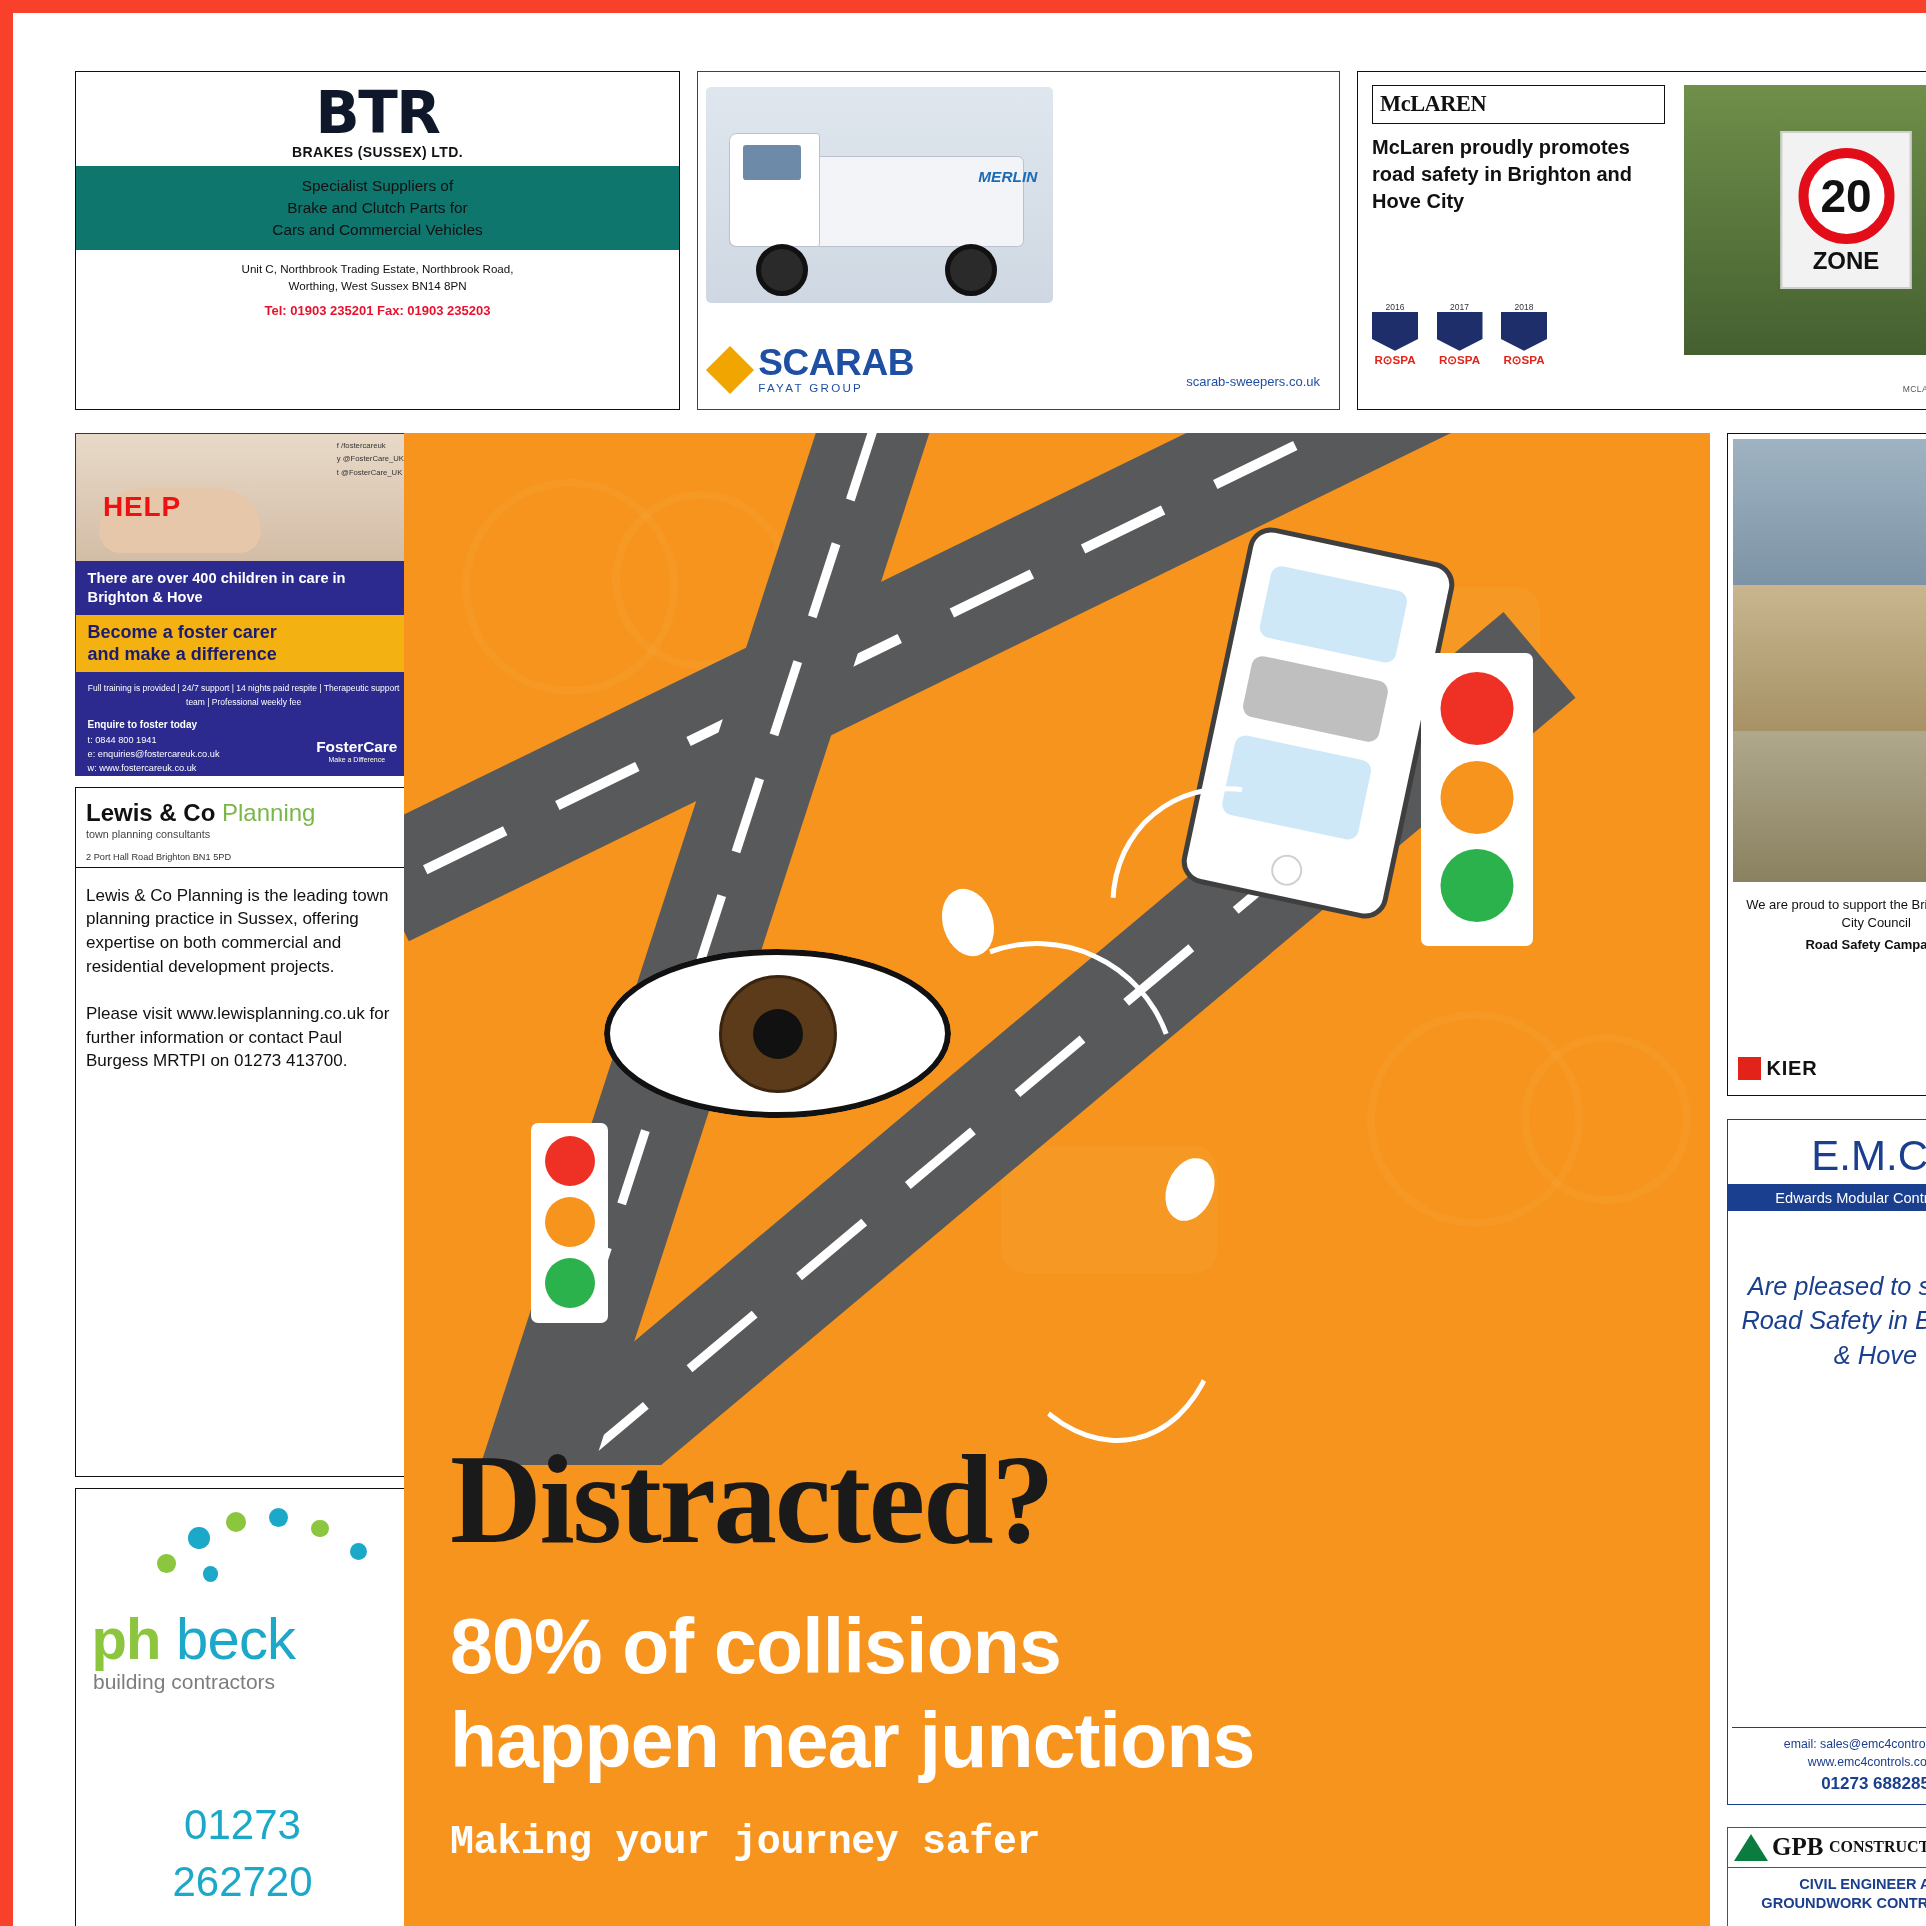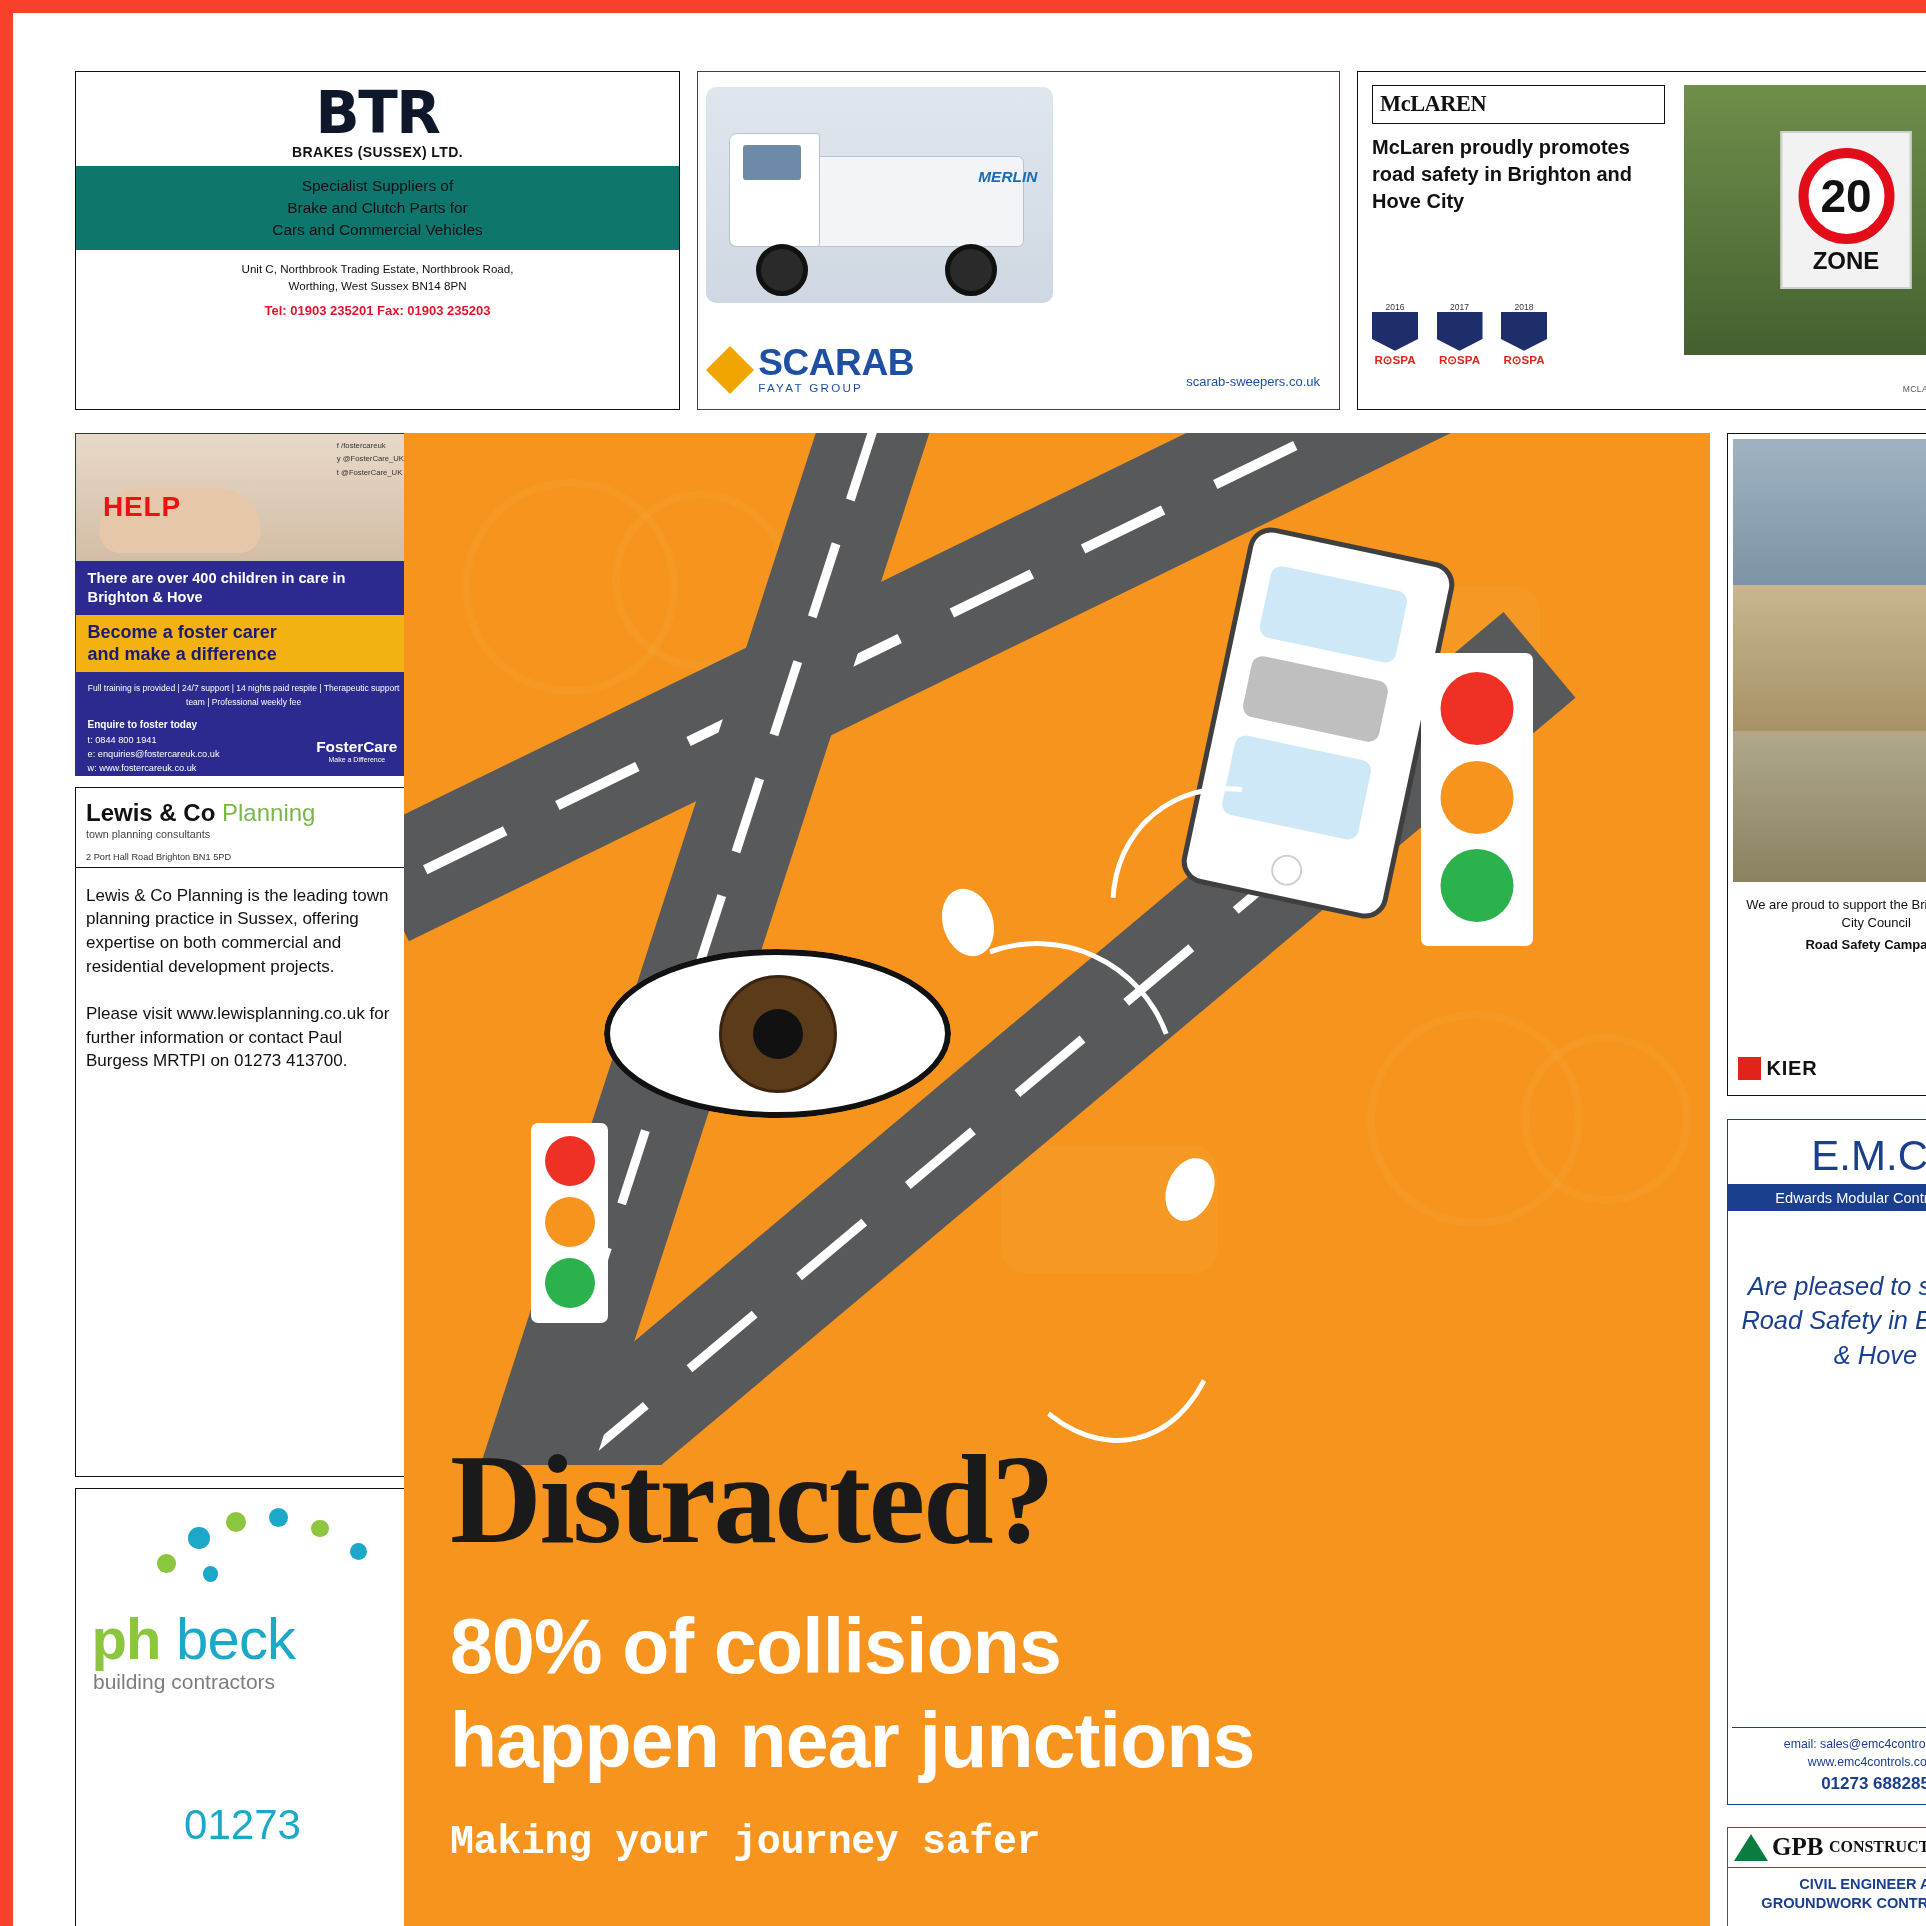--- a/index.html
+++ b/index.html
@@ -33,7 +33,7 @@
   .scarab-text { position:absolute; left:370px; top:23px; width:250px; color:#1f4fa3; font-size:16.6px; line-height:1.45; }
   .scarab-text .blk2 { margin-top:22.3px; }
   .scarab-truck { position:absolute; left:7.7px; top:15.4px; width:347px; height:216px;
-     background:linear-gradient(#dfe6ee,#cfd8e2); border-radius:10px; overflow:hidden;}
+     background:linear-gradient(#dfe6ee,#cfd8e2); border-radius:5px; overflow:hidden;}
   .truck-body { position:absolute; left:23px; top:69px; width:293px; height:89px; background:#f2f4f7; border:1.5px solid #b9c2cc; border-radius:6.2px;}
   .truck-cab { position:absolute; left:23px; top:46px; width:89px; height:112px; background:#fff; border:1.5px solid #b9c2cc; border-radius:7.7px 3.1px 3.1px 7.7px;}
   .truck-win { position:absolute; left:37px; top:58px; width:58px; height:35px; background:#6d8ba8; border-radius:3.1px;}

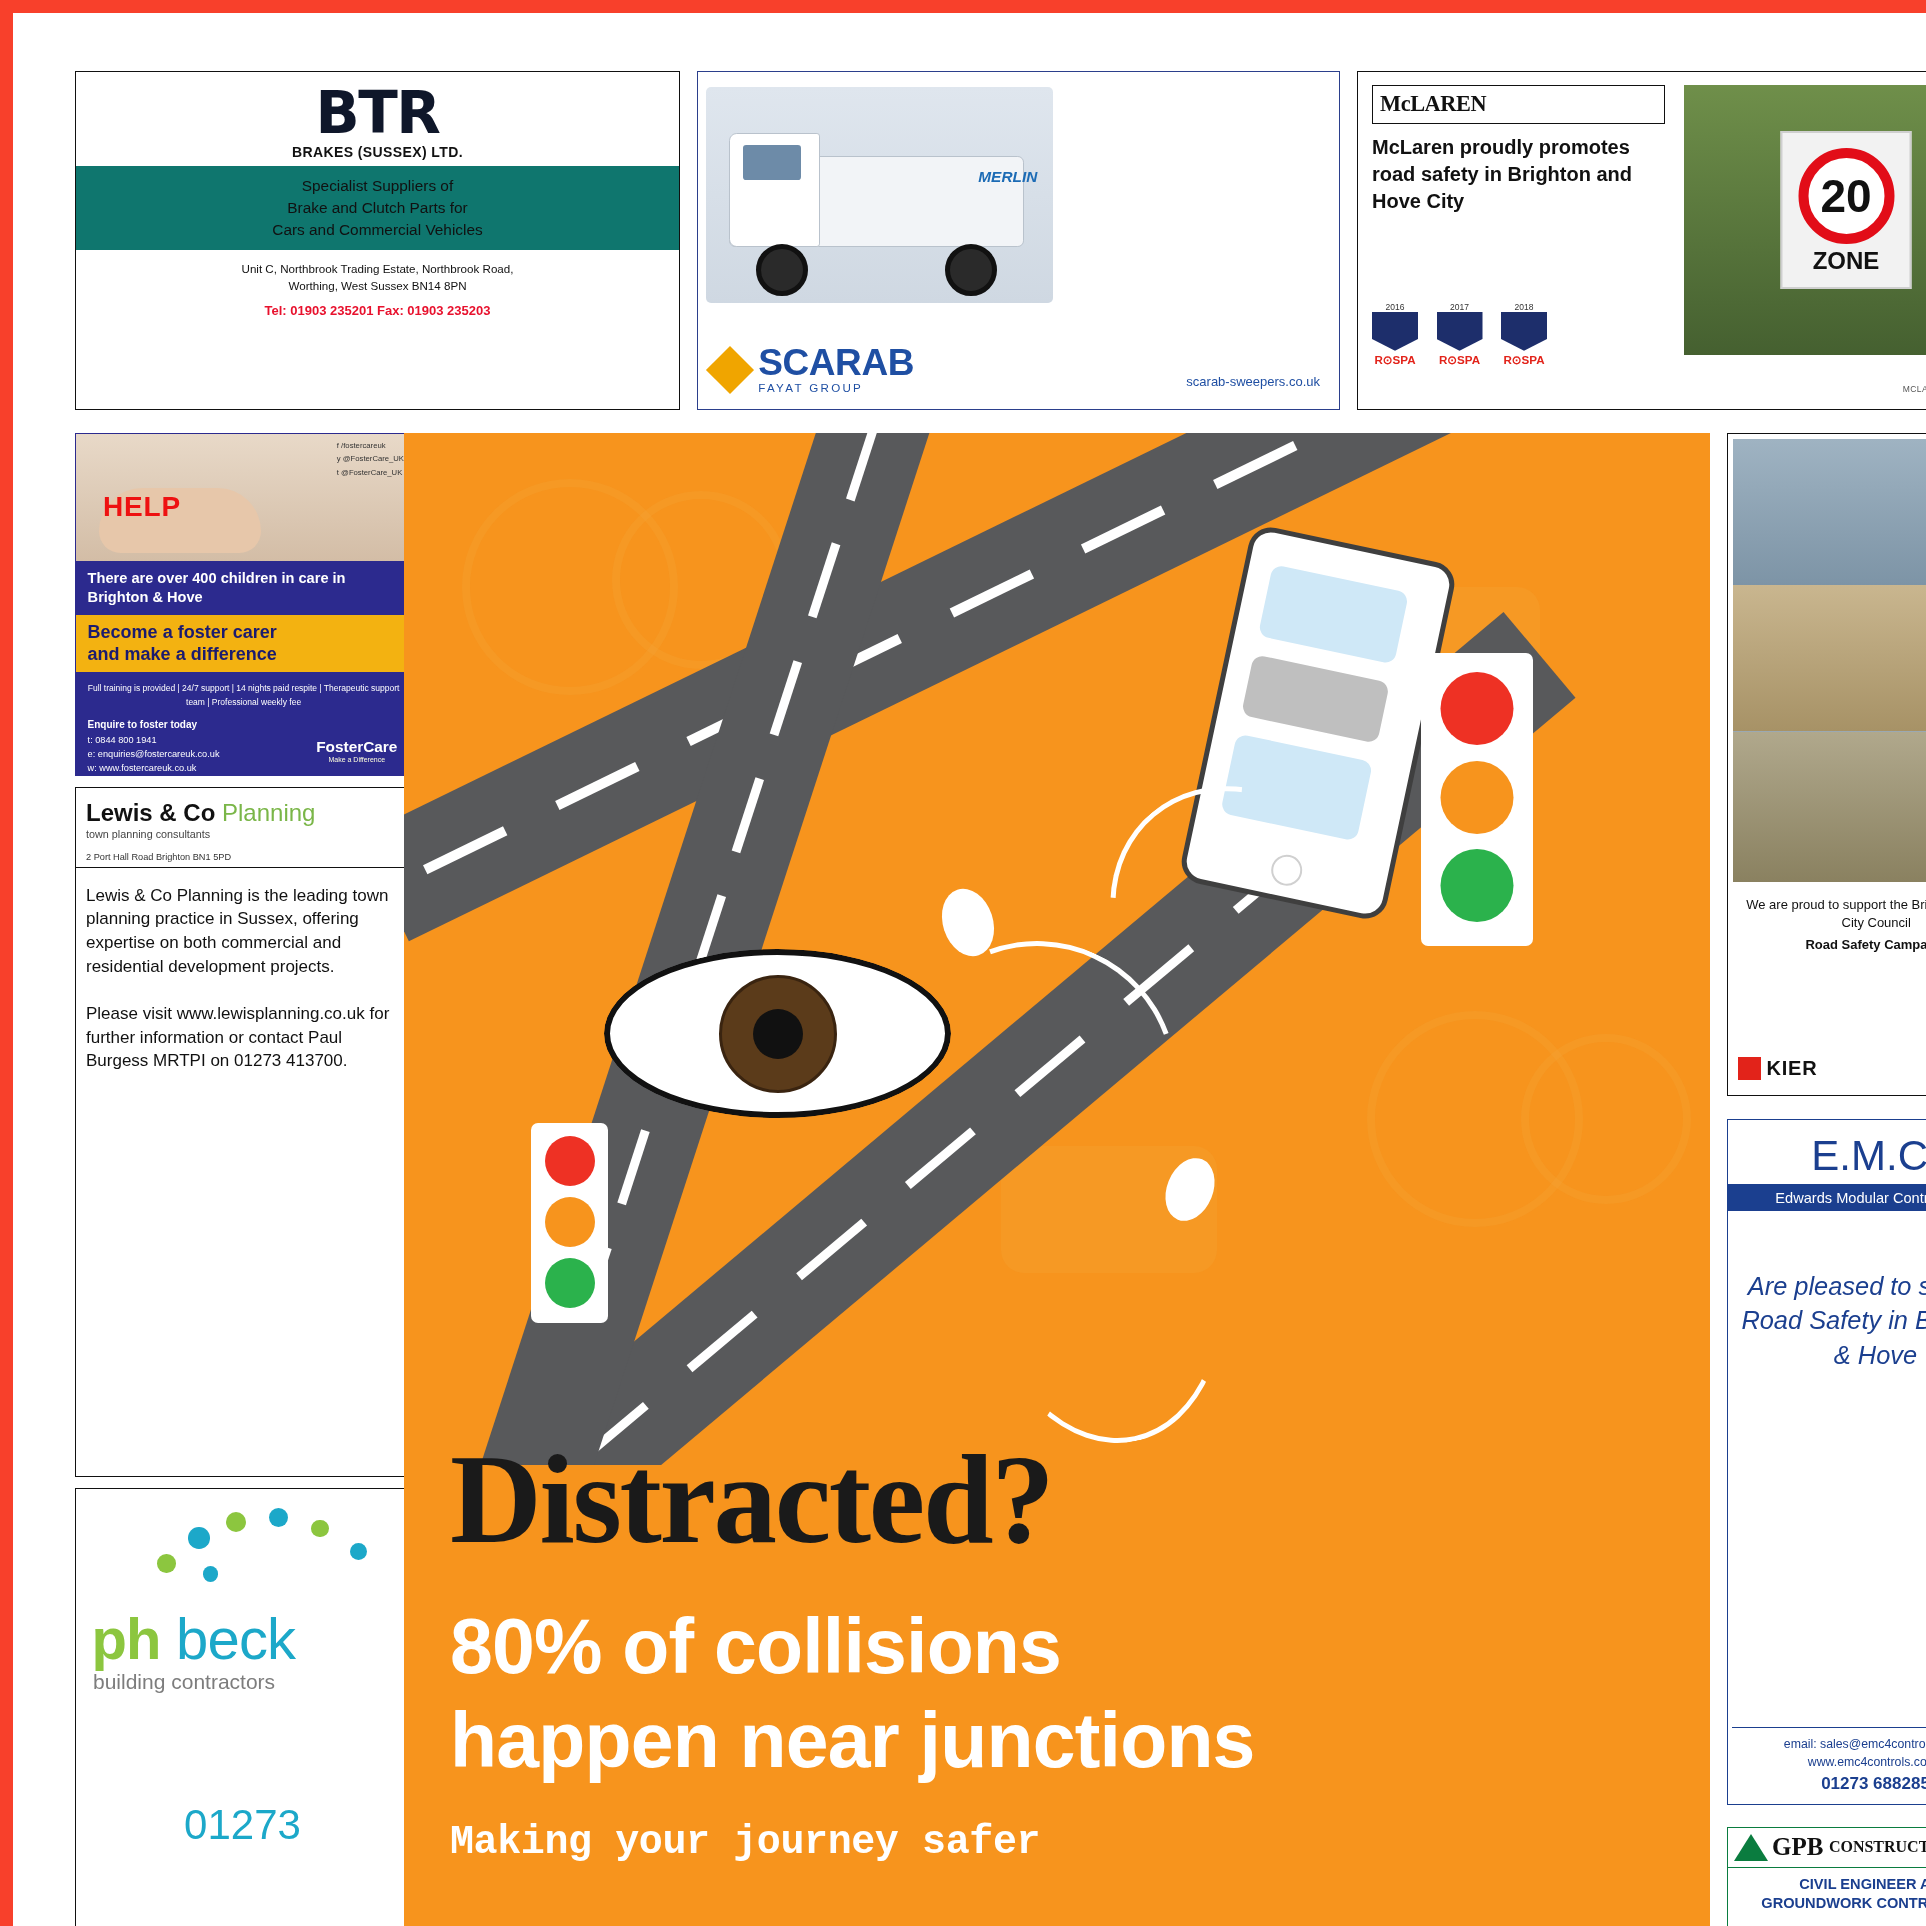--- a/index.html
+++ b/index.html
@@ -272,6 +272,7 @@
     <div class="ph-sub">building contractors</div>
     <div class="ph-phone">
       <div>01273</div>
+      <div>262720</div>
     </div>
 
   </div>

